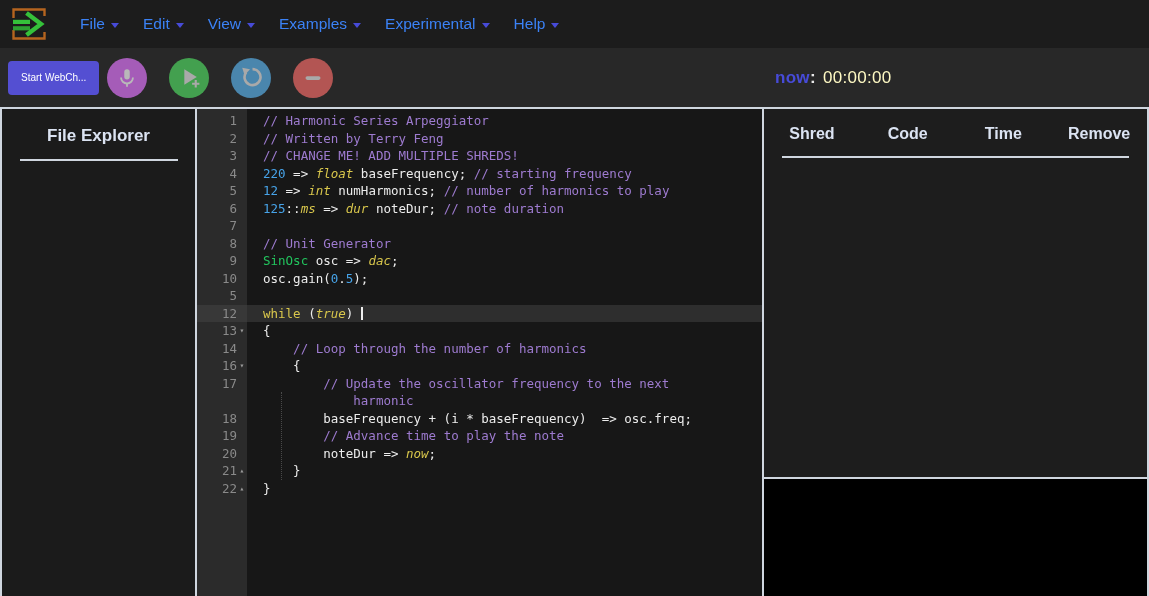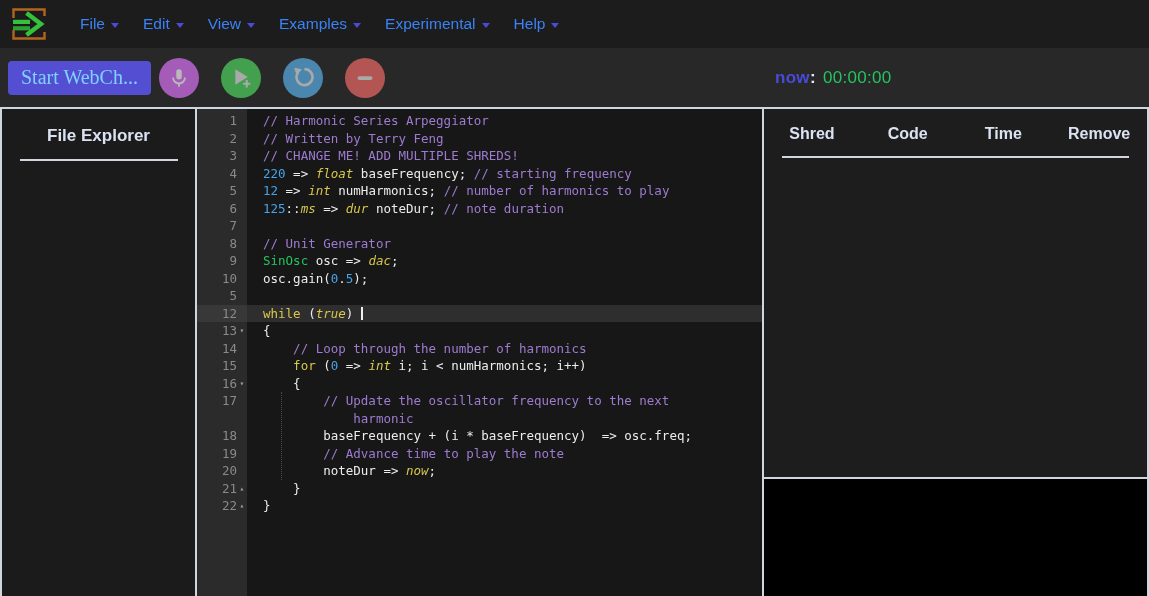--- a/index.html
+++ b/index.html
@@ -21,8 +21,8 @@
 
   
   .toolbar { height:59px; background:#282828; display:flex; align-items:center; position:relative; }
-  .start-btn { margin-left:8px; height:34px; padding:0 13px; background:#544fd2; color:#7dd3fc;
-    border:none; border-radius:4px; font-size:20px; font-family:Liberation Serif, serif; cursor:pointer; }
+  .start-btn { margin-left:8px; height:34px; padding:0 13px; background:#544fd2; color:#ffffff;
+    border:none; border-radius:4px; font-size:10px; font-family:Liberation Sans, sans-serif; cursor:pointer; }
   .circle-btn { width:40px; height:40px; border-radius:50%; border:none; margin-left:22px;
     display:flex; align-items:center; justify-content:center; cursor:pointer; padding:0; }
   .circle-btn:first-of-type { margin-left:8px; }

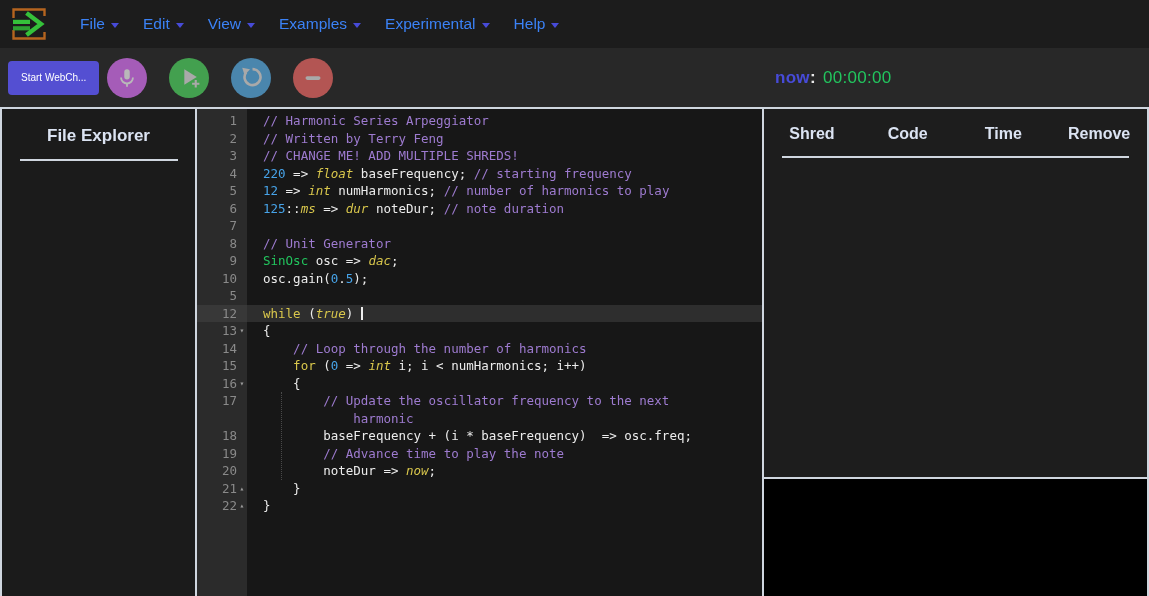--- a/index.html
+++ b/index.html
@@ -30,7 +30,7 @@
   .timer { position:absolute; left:775px; top:50%; transform:translateY(-50%); font-size:17px; letter-spacing:.3px; }
   .timer .now { color:#474bd8; font-weight:bold; }
   .timer .colon { color:#e9e9e9; font-weight:bold; margin-right:7px; }
-  .timer .time { color:#22c55e; }
+  .timer .time { color:#fef9c3; }
 
   
   .main { display:flex; height:489px; background:#1c1c1c;

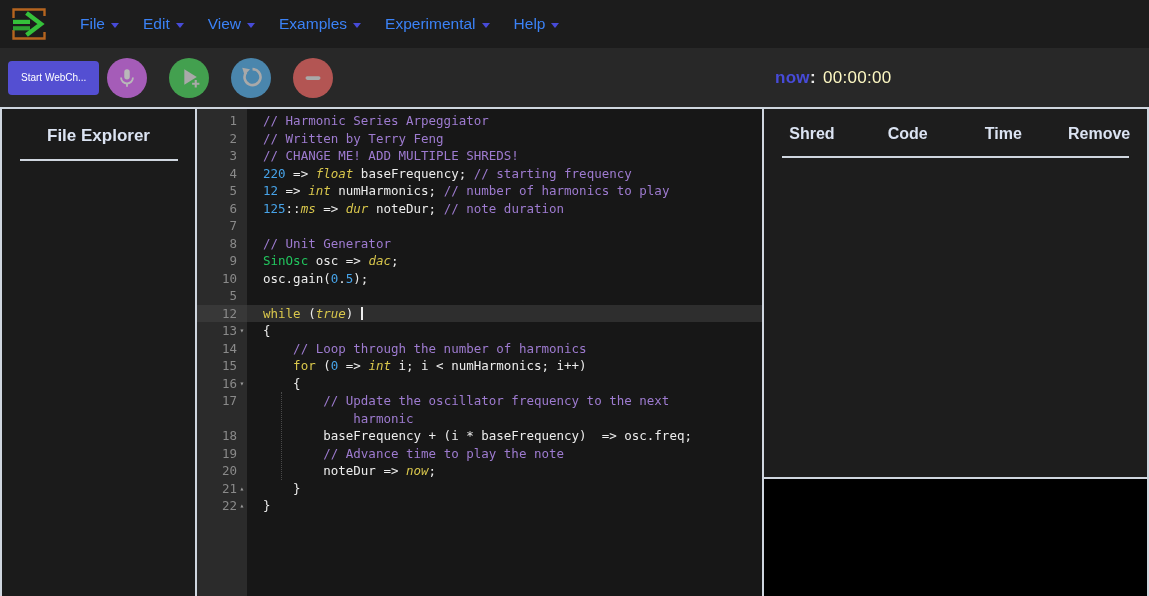--- a/index.html
+++ b/index.html
@@ -264,13 +264,6 @@
         </div>
         <div class="row">
           <div class="gcell">
-            <span class="num">15</span>
-            <span class="fold"></span>
-          </div>
-          <div class="ccell"><span class="tk-pl">    </span><span class="tk-kw">for</span><span class="tk-pl"> (</span><span class="tk-num">0</span><span class="tk-pl"> =&gt; </span><span class="tk-type">int</span><span class="tk-pl"> i; i &lt; numHarmonics; i++)</span></div>
-        </div>
-        <div class="row">
-          <div class="gcell">
             <span class="num">16</span>
             <span class="fold">▾</span>
           </div>

